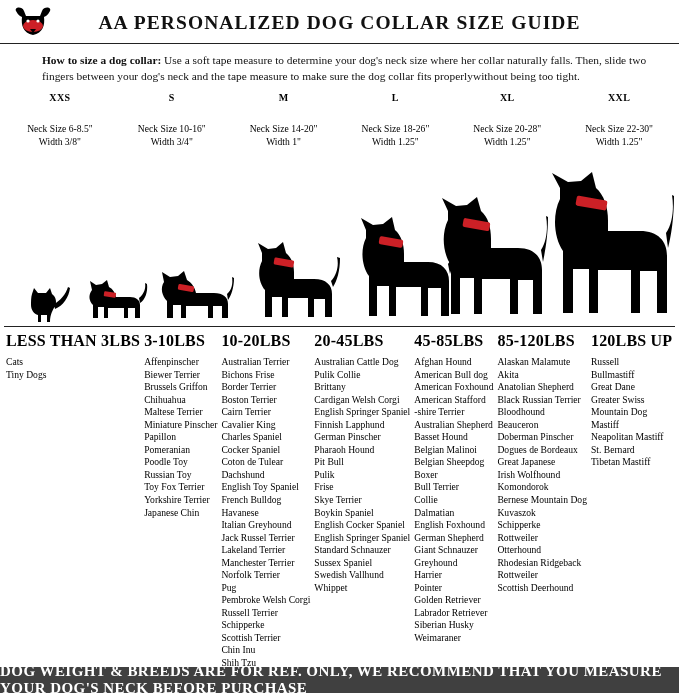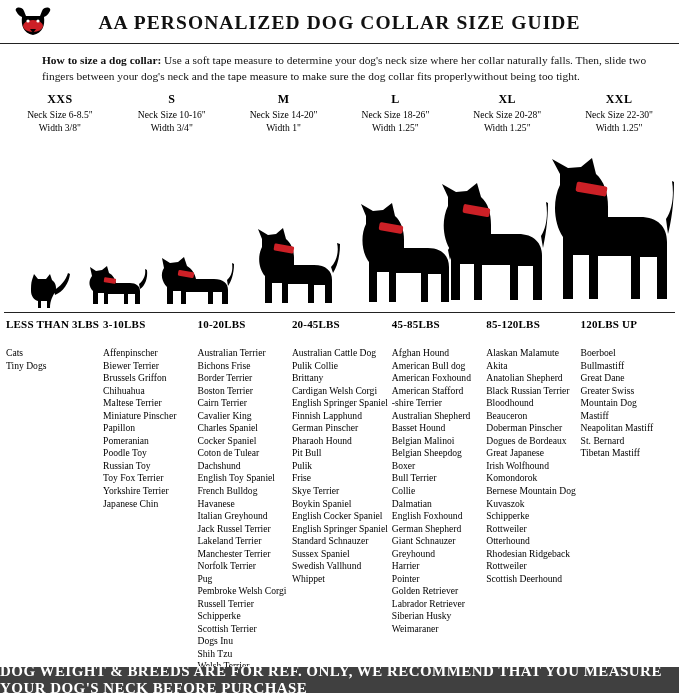--- a/index.html
+++ b/index.html
@@ -69,10 +69,10 @@
     padding: 0 2px;
   }
   .size-name {
-    font-size: 12px;
+    font-size: 10px;
     font-weight: bold;
     letter-spacing: 0.4px;
-    margin-bottom: 2px;
+    margin-bottom: 20px;
   }
   .size-neck, .size-width {
     font-size: 9.6px;

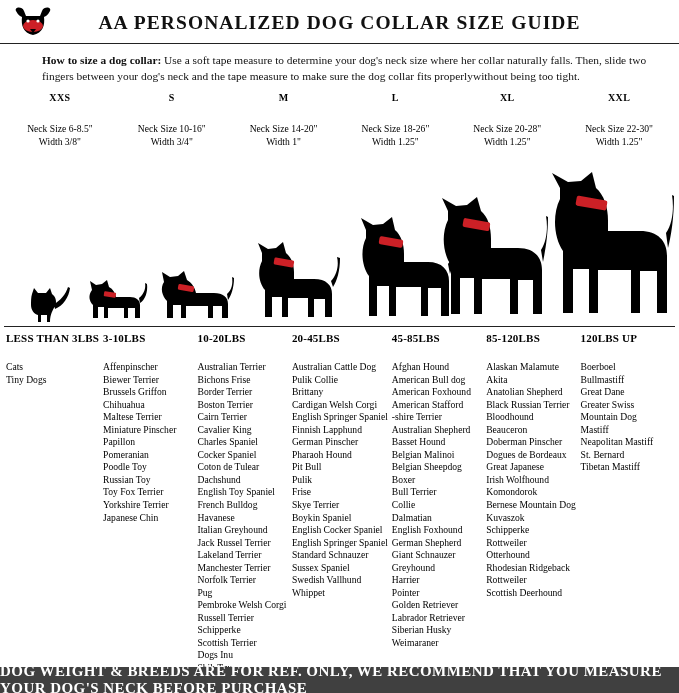--- a/index.html
+++ b/index.html
@@ -102,10 +102,10 @@
     padding-right: 4px;
   }
   .breed-head {
-    font-size: 11px;
+    font-size: 16px;
     font-weight: bold;
     letter-spacing: 0.2px;
-    margin-bottom: 17px;
+    margin-bottom: 6px;
     white-space: nowrap;
   }
   .breed-item {

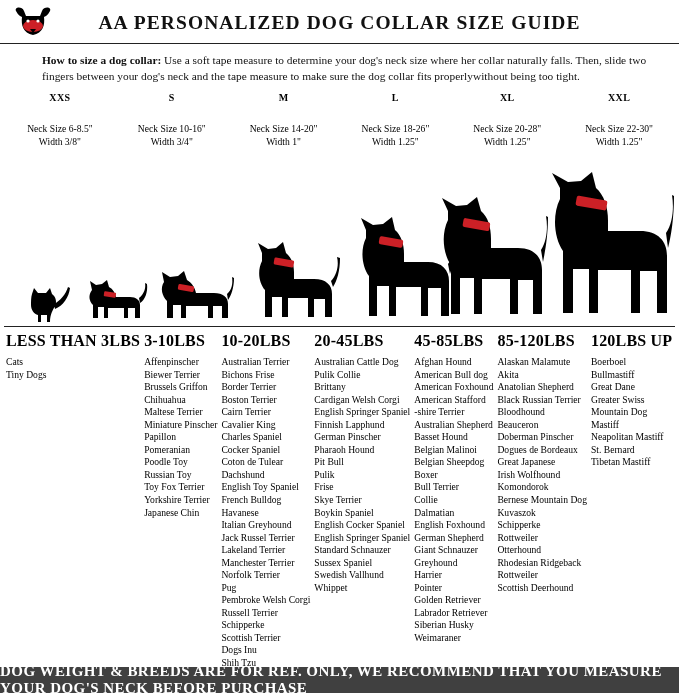--- a/index.html
+++ b/index.html
@@ -368,7 +368,7 @@
 
     <div class="breed-col">
       <div class="breed-head">120LBS UP</div>
-      <div class="breed-item">Boerboel</div>
+      <div class="breed-item">Russell</div>
       <div class="breed-item">Bullmastiff</div>
       <div class="breed-item">Great Dane</div>
       <div class="breed-item">Greater Swiss</div>

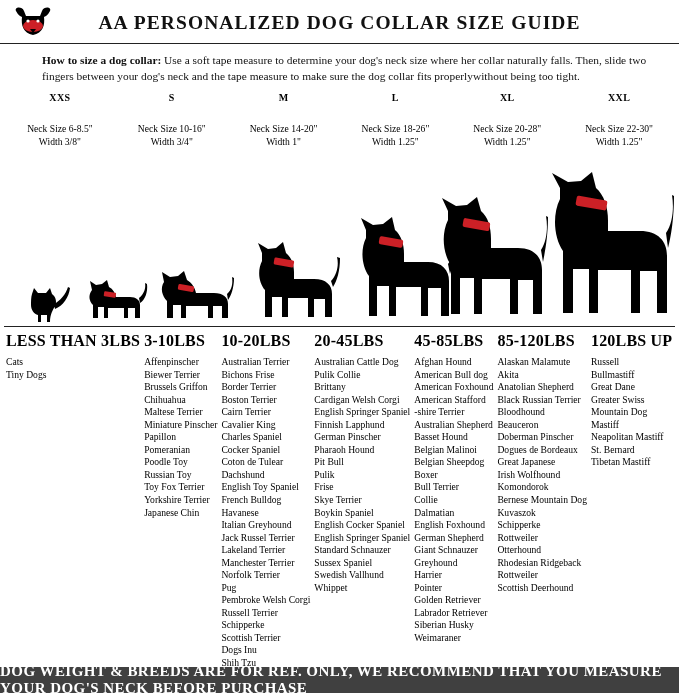--- a/index.html
+++ b/index.html
@@ -288,7 +288,7 @@
       <div class="breed-item">Russell Terrier</div>
       <div class="breed-item">Schipperke</div>
       <div class="breed-item">Scottish Terrier</div>
-      <div class="breed-item">Dogs Inu</div>
+      <div class="breed-item">Chin Inu</div>
       <div class="breed-item">Shih Tzu</div>
       <div class="breed-item">Welsh Terrier</div>
     </div>

